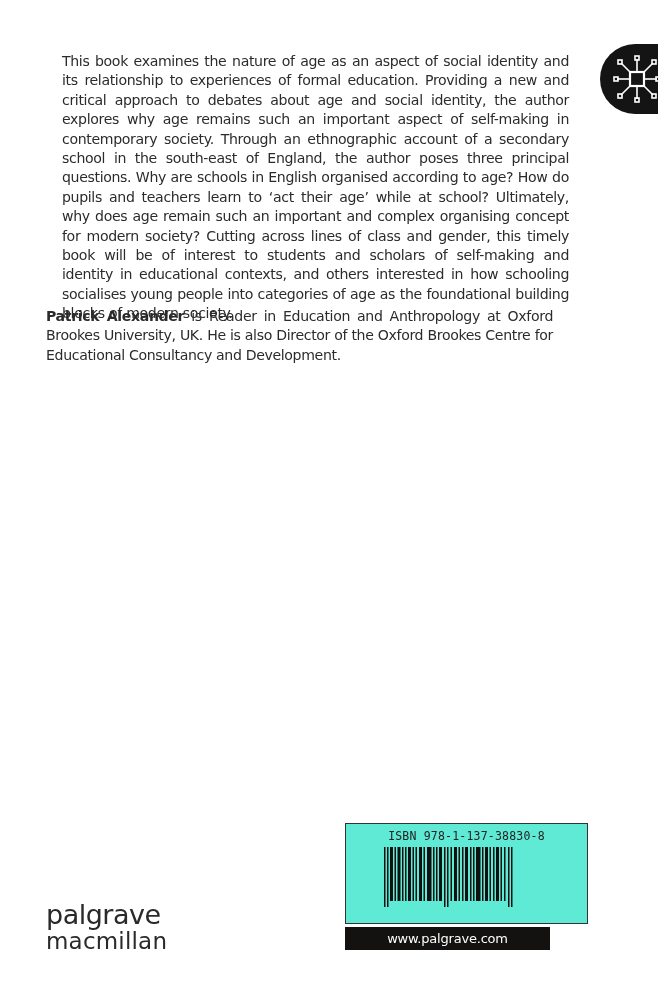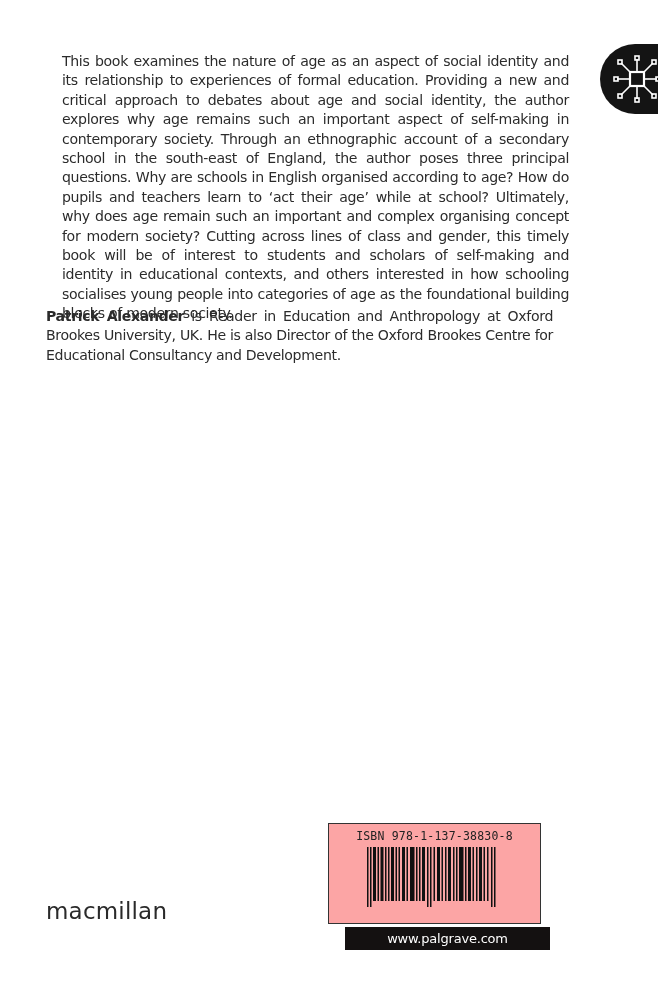--- a/index.html
+++ b/index.html
@@ -74,12 +74,12 @@
   }
   .isbn-box {
     position: absolute;
-    left: 328px;
+    left: 345px;
     top: 823px;
-    width: 213px;
+    width: 243px;
     height: 101px;
     border: 1.5px solid #333;
-    background: #fca5a5;
+    background: #5eead4;
     box-sizing: border-box;
   }
   .isbn-label {

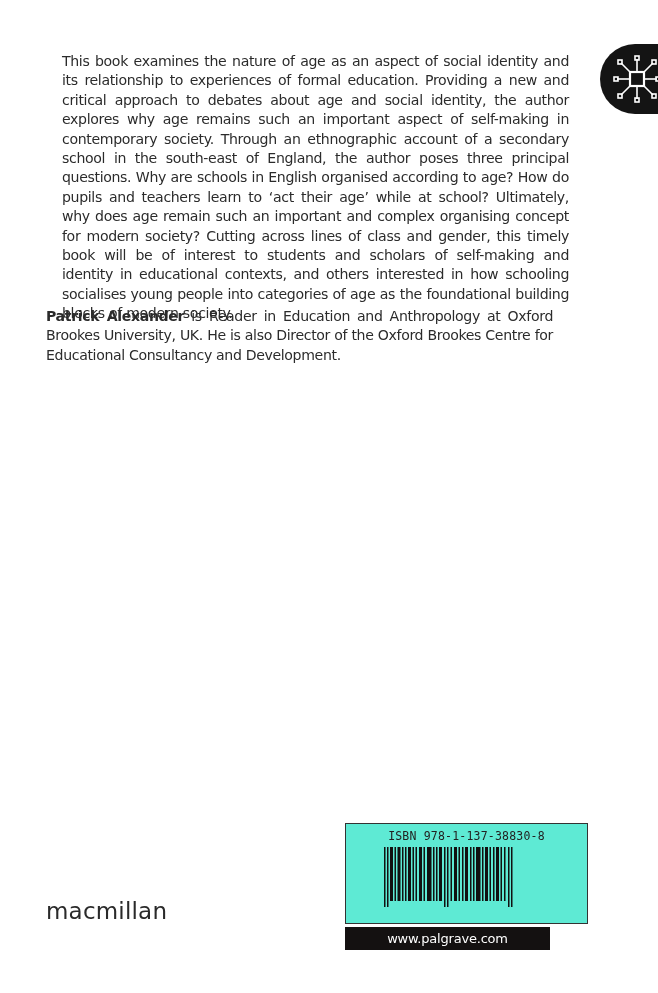--- a/index.html
+++ b/index.html
@@ -161,6 +161,7 @@
 </div>
 
 <div class="publisher">
+  <div class="p1">palgrave</div>
   <div class="p2">macmillan</div>
 </div>
 

